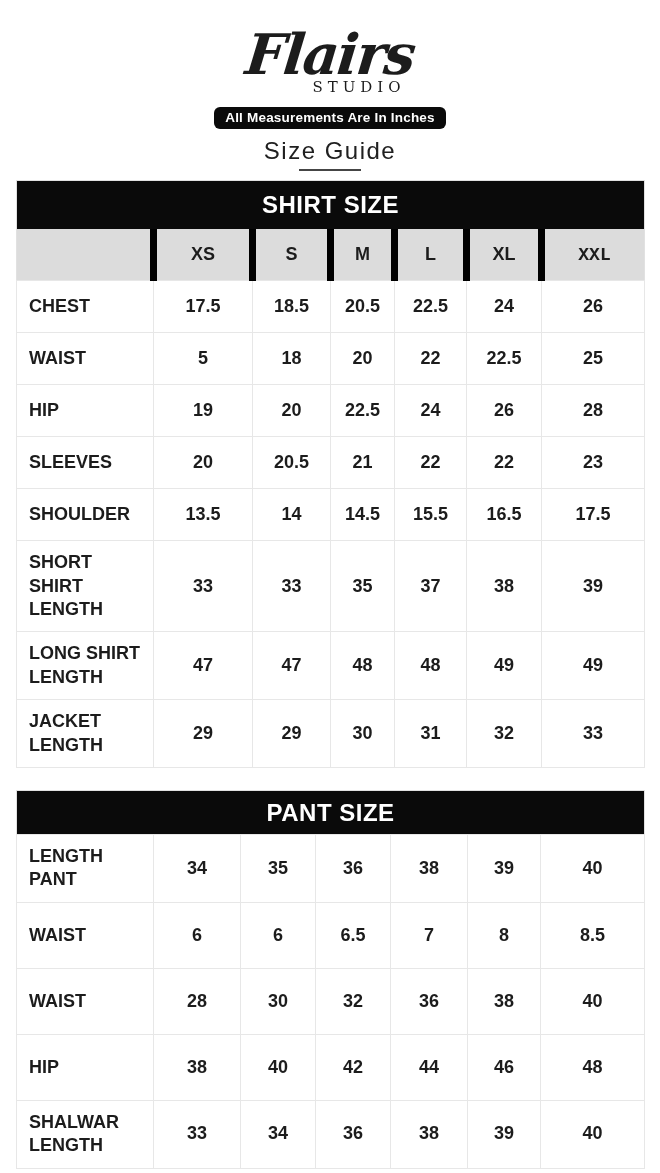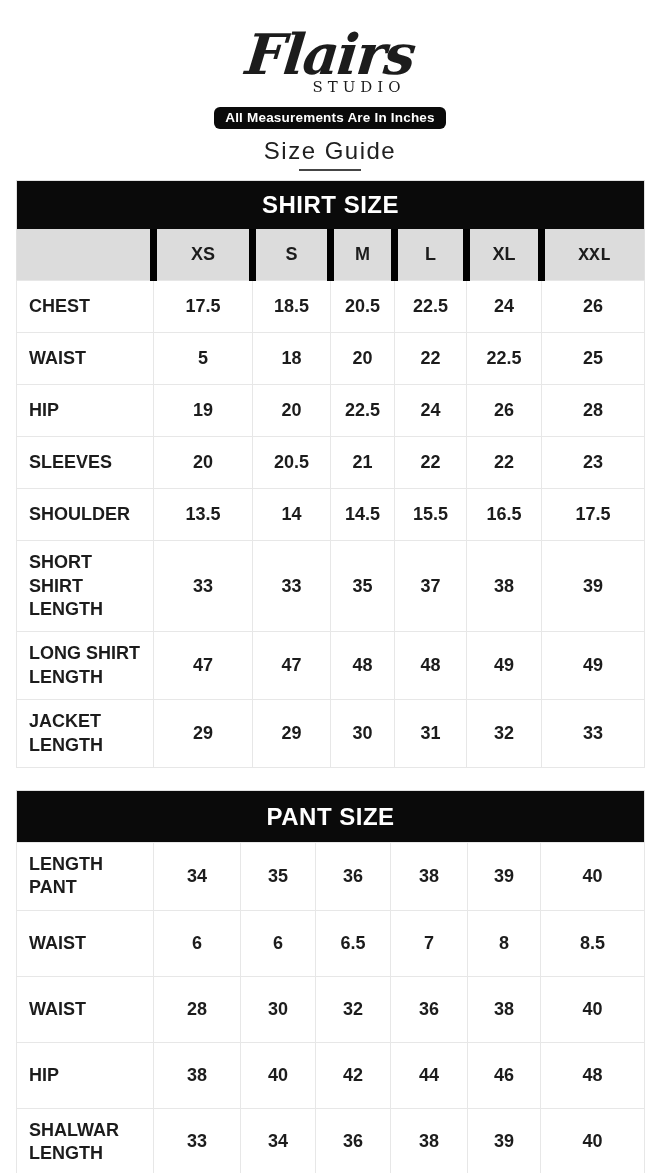--- a/index.html
+++ b/index.html
@@ -56,7 +56,7 @@
     font-size:24px; font-weight:700; letter-spacing:.5px;
     height:48px; text-align:center; border:none;
   }
-  .pant th.table-title{ height:52px; }
+  .pant th.table-title{ height:44px; }
   tr.size-head th{
     background:var(--size-row-bg);
     height:52px; font-size:18px; font-weight:700;

